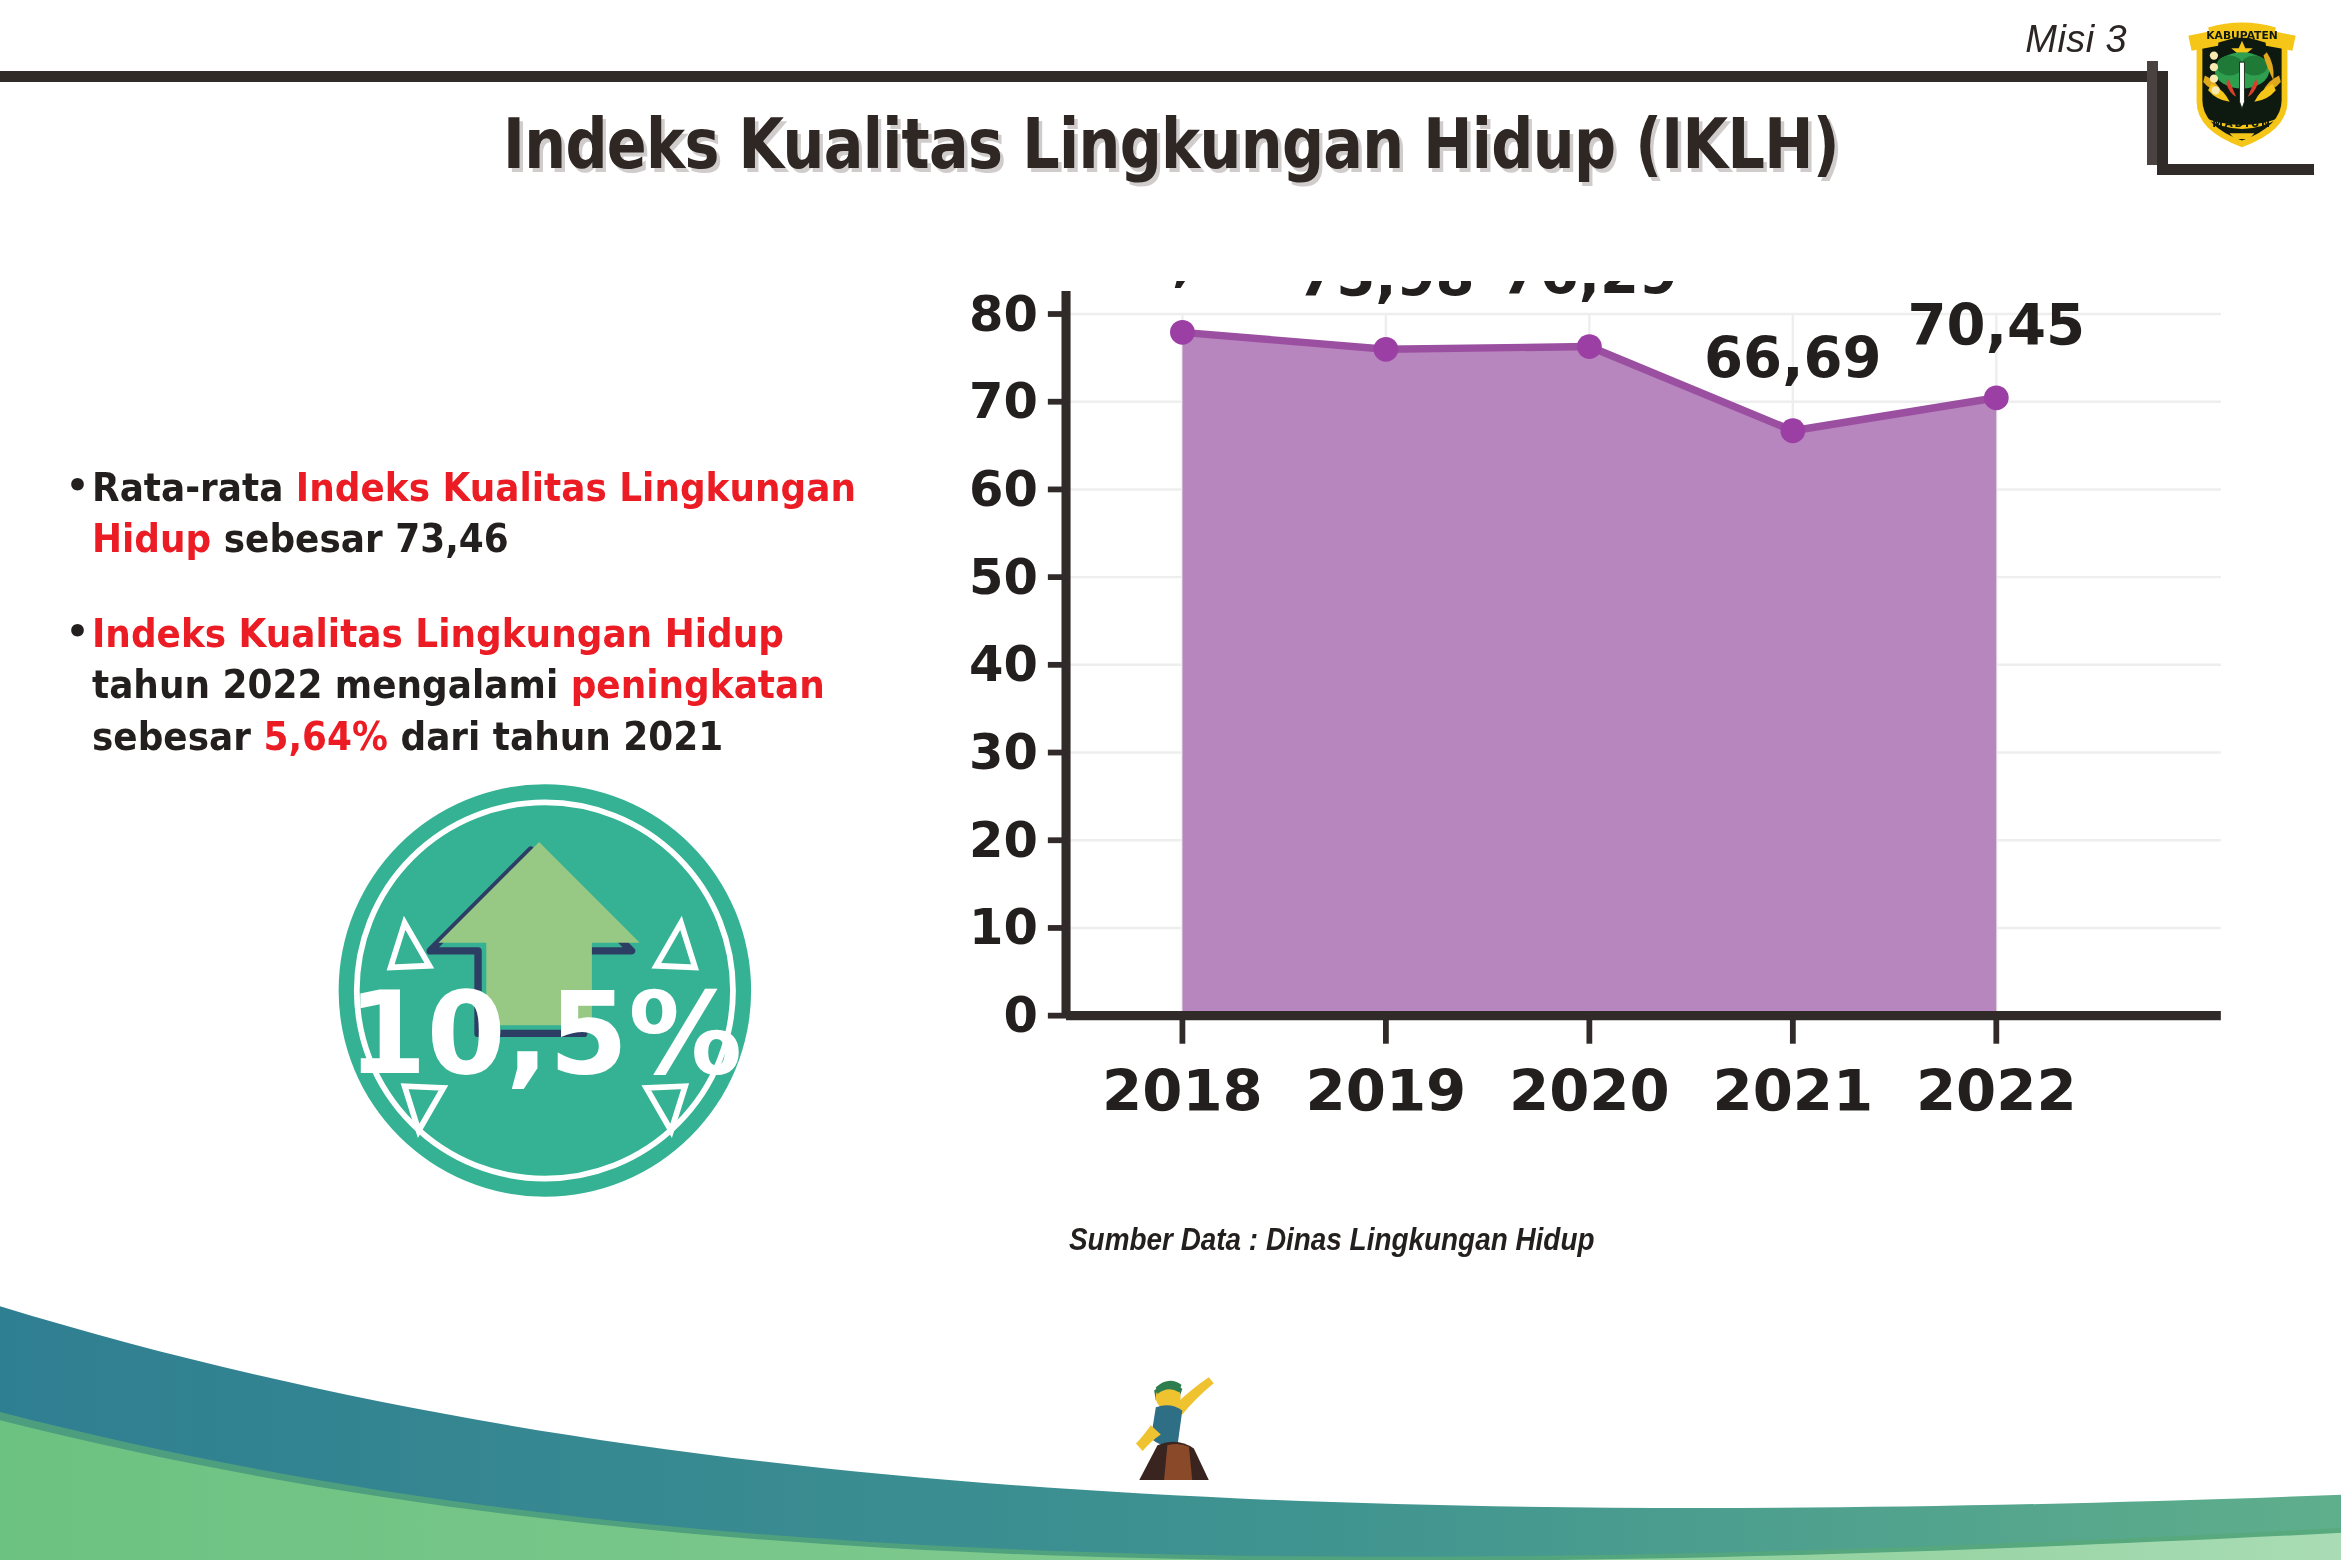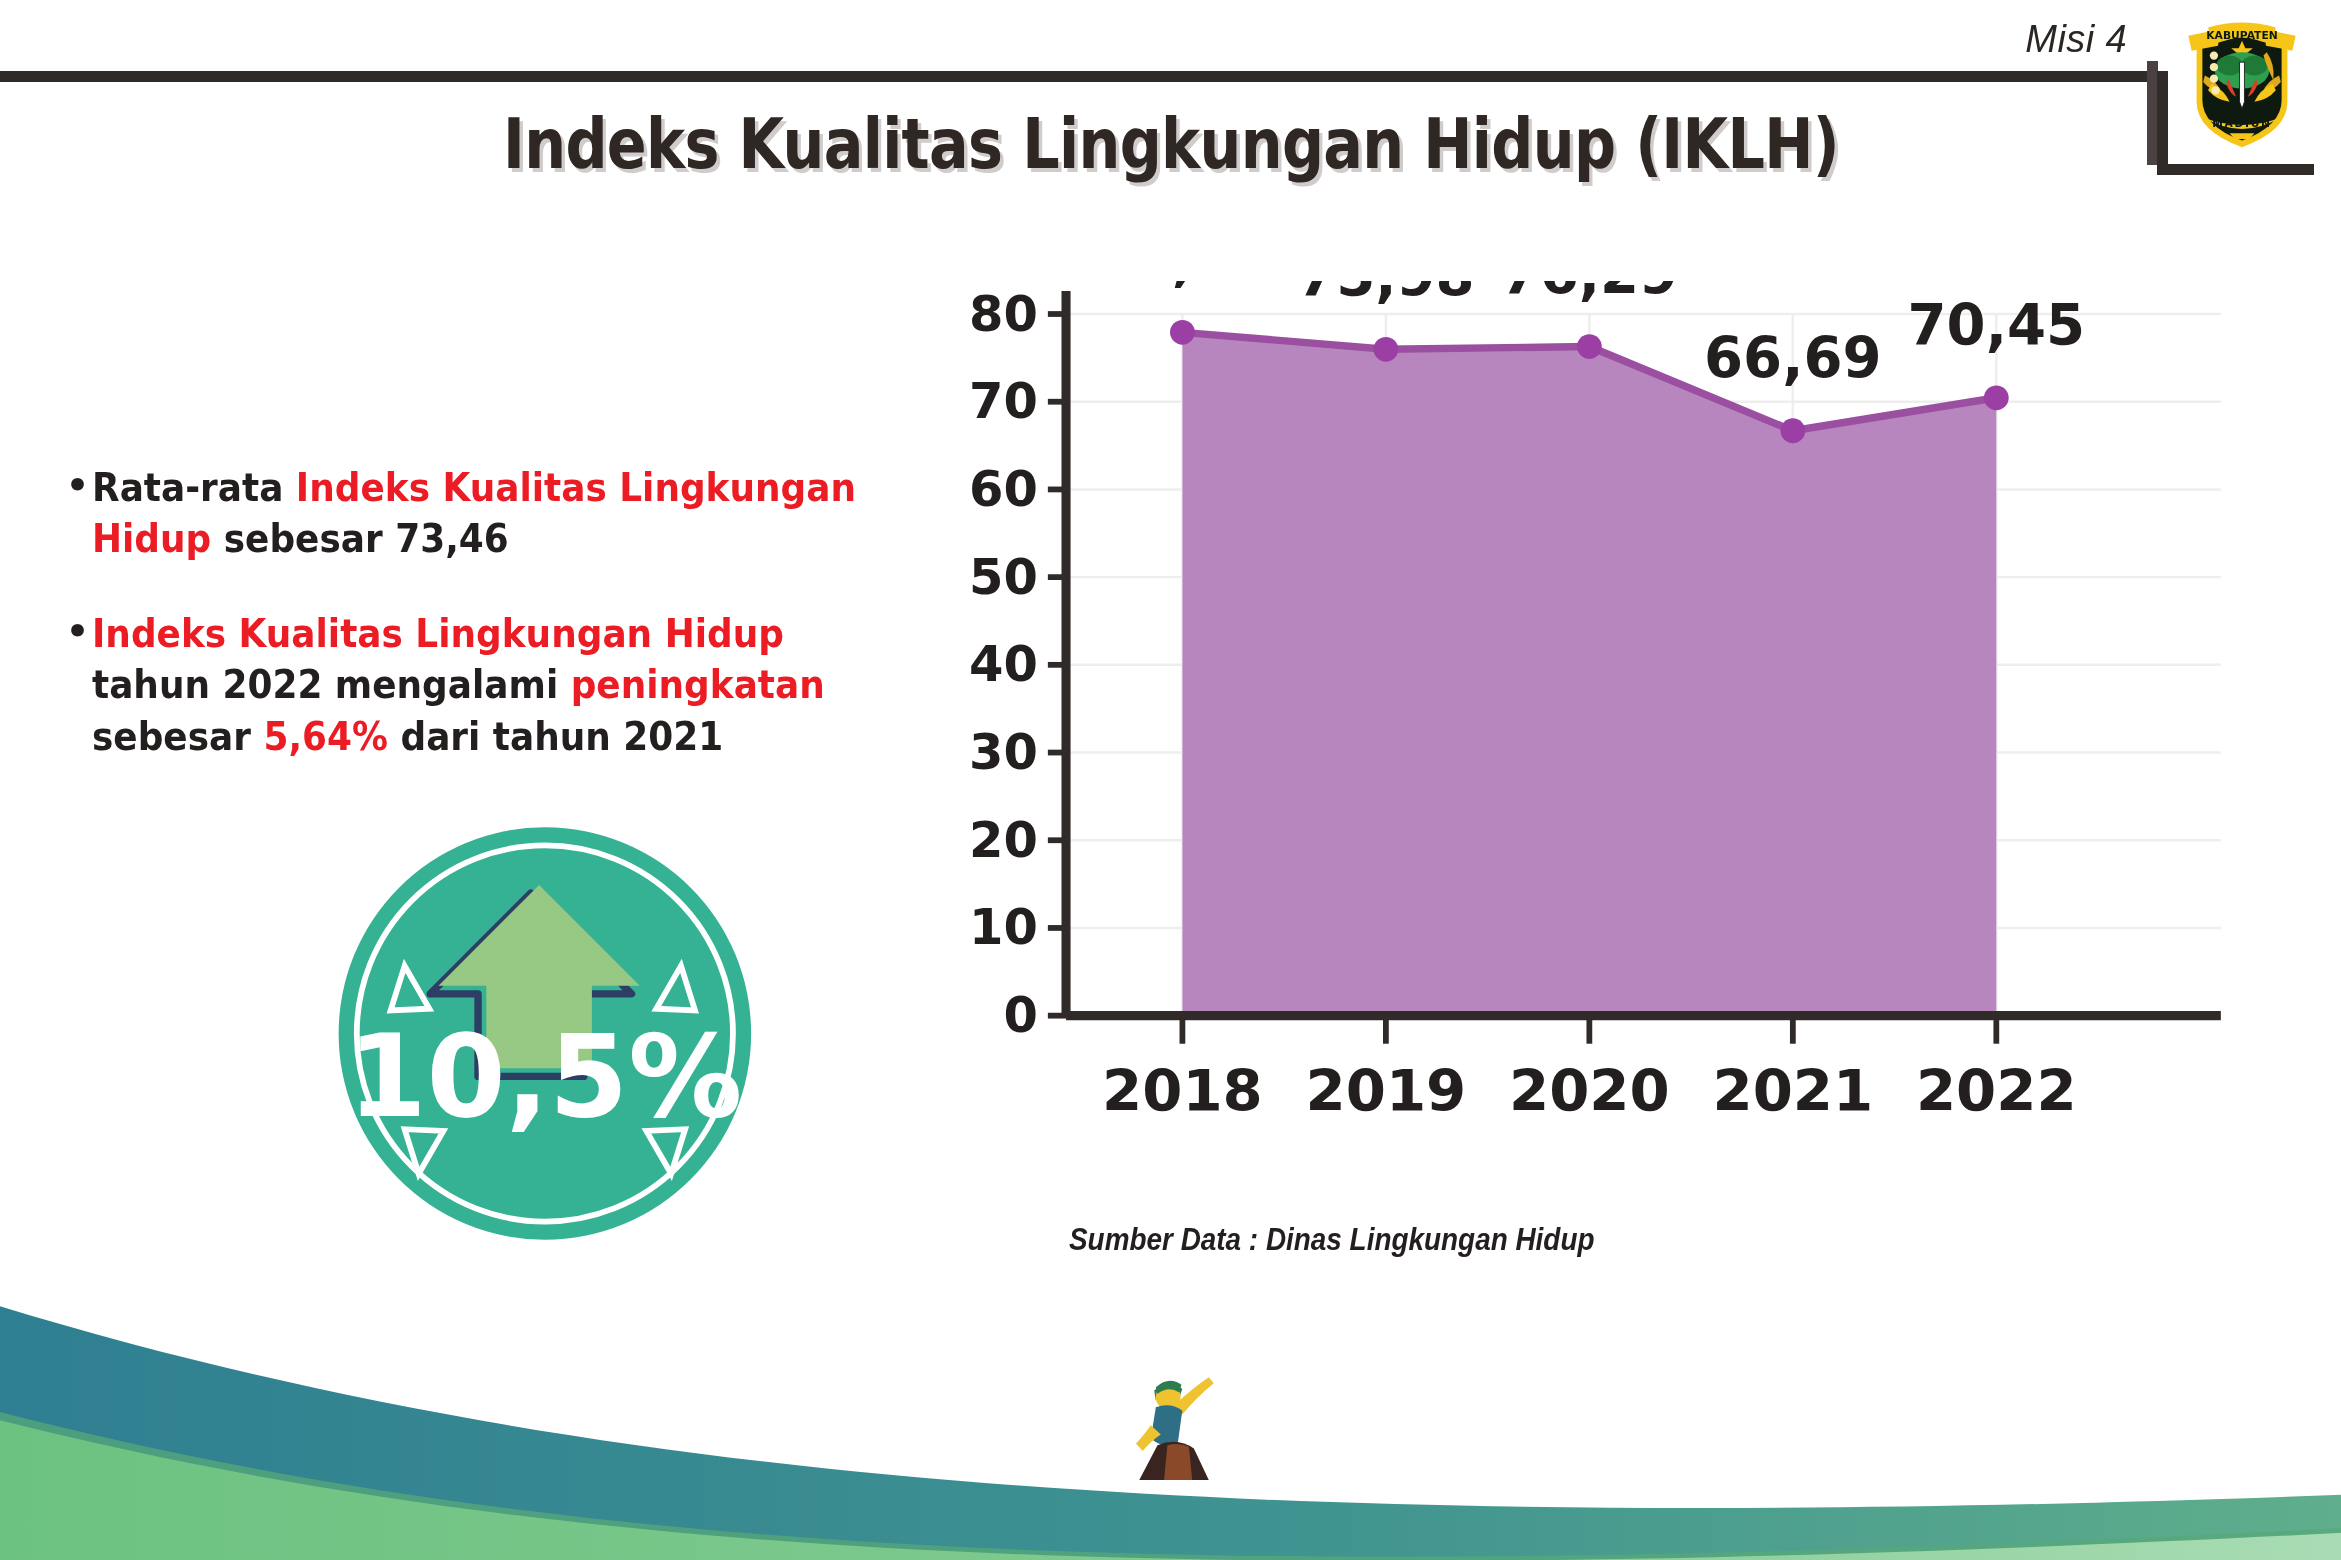--- a/index.html
+++ b/index.html
@@ -116,7 +116,7 @@
 <div class="stage">
 
   <div class="header-rule"></div>
-  <div class="misi-label">Misi 4</div>
+  <div class="misi-label">Misi 3</div>
   <div class="logo-bracket-v2"></div>
   <div class="logo-bracket-v"></div>
   <div class="logo-bracket-h"></div>

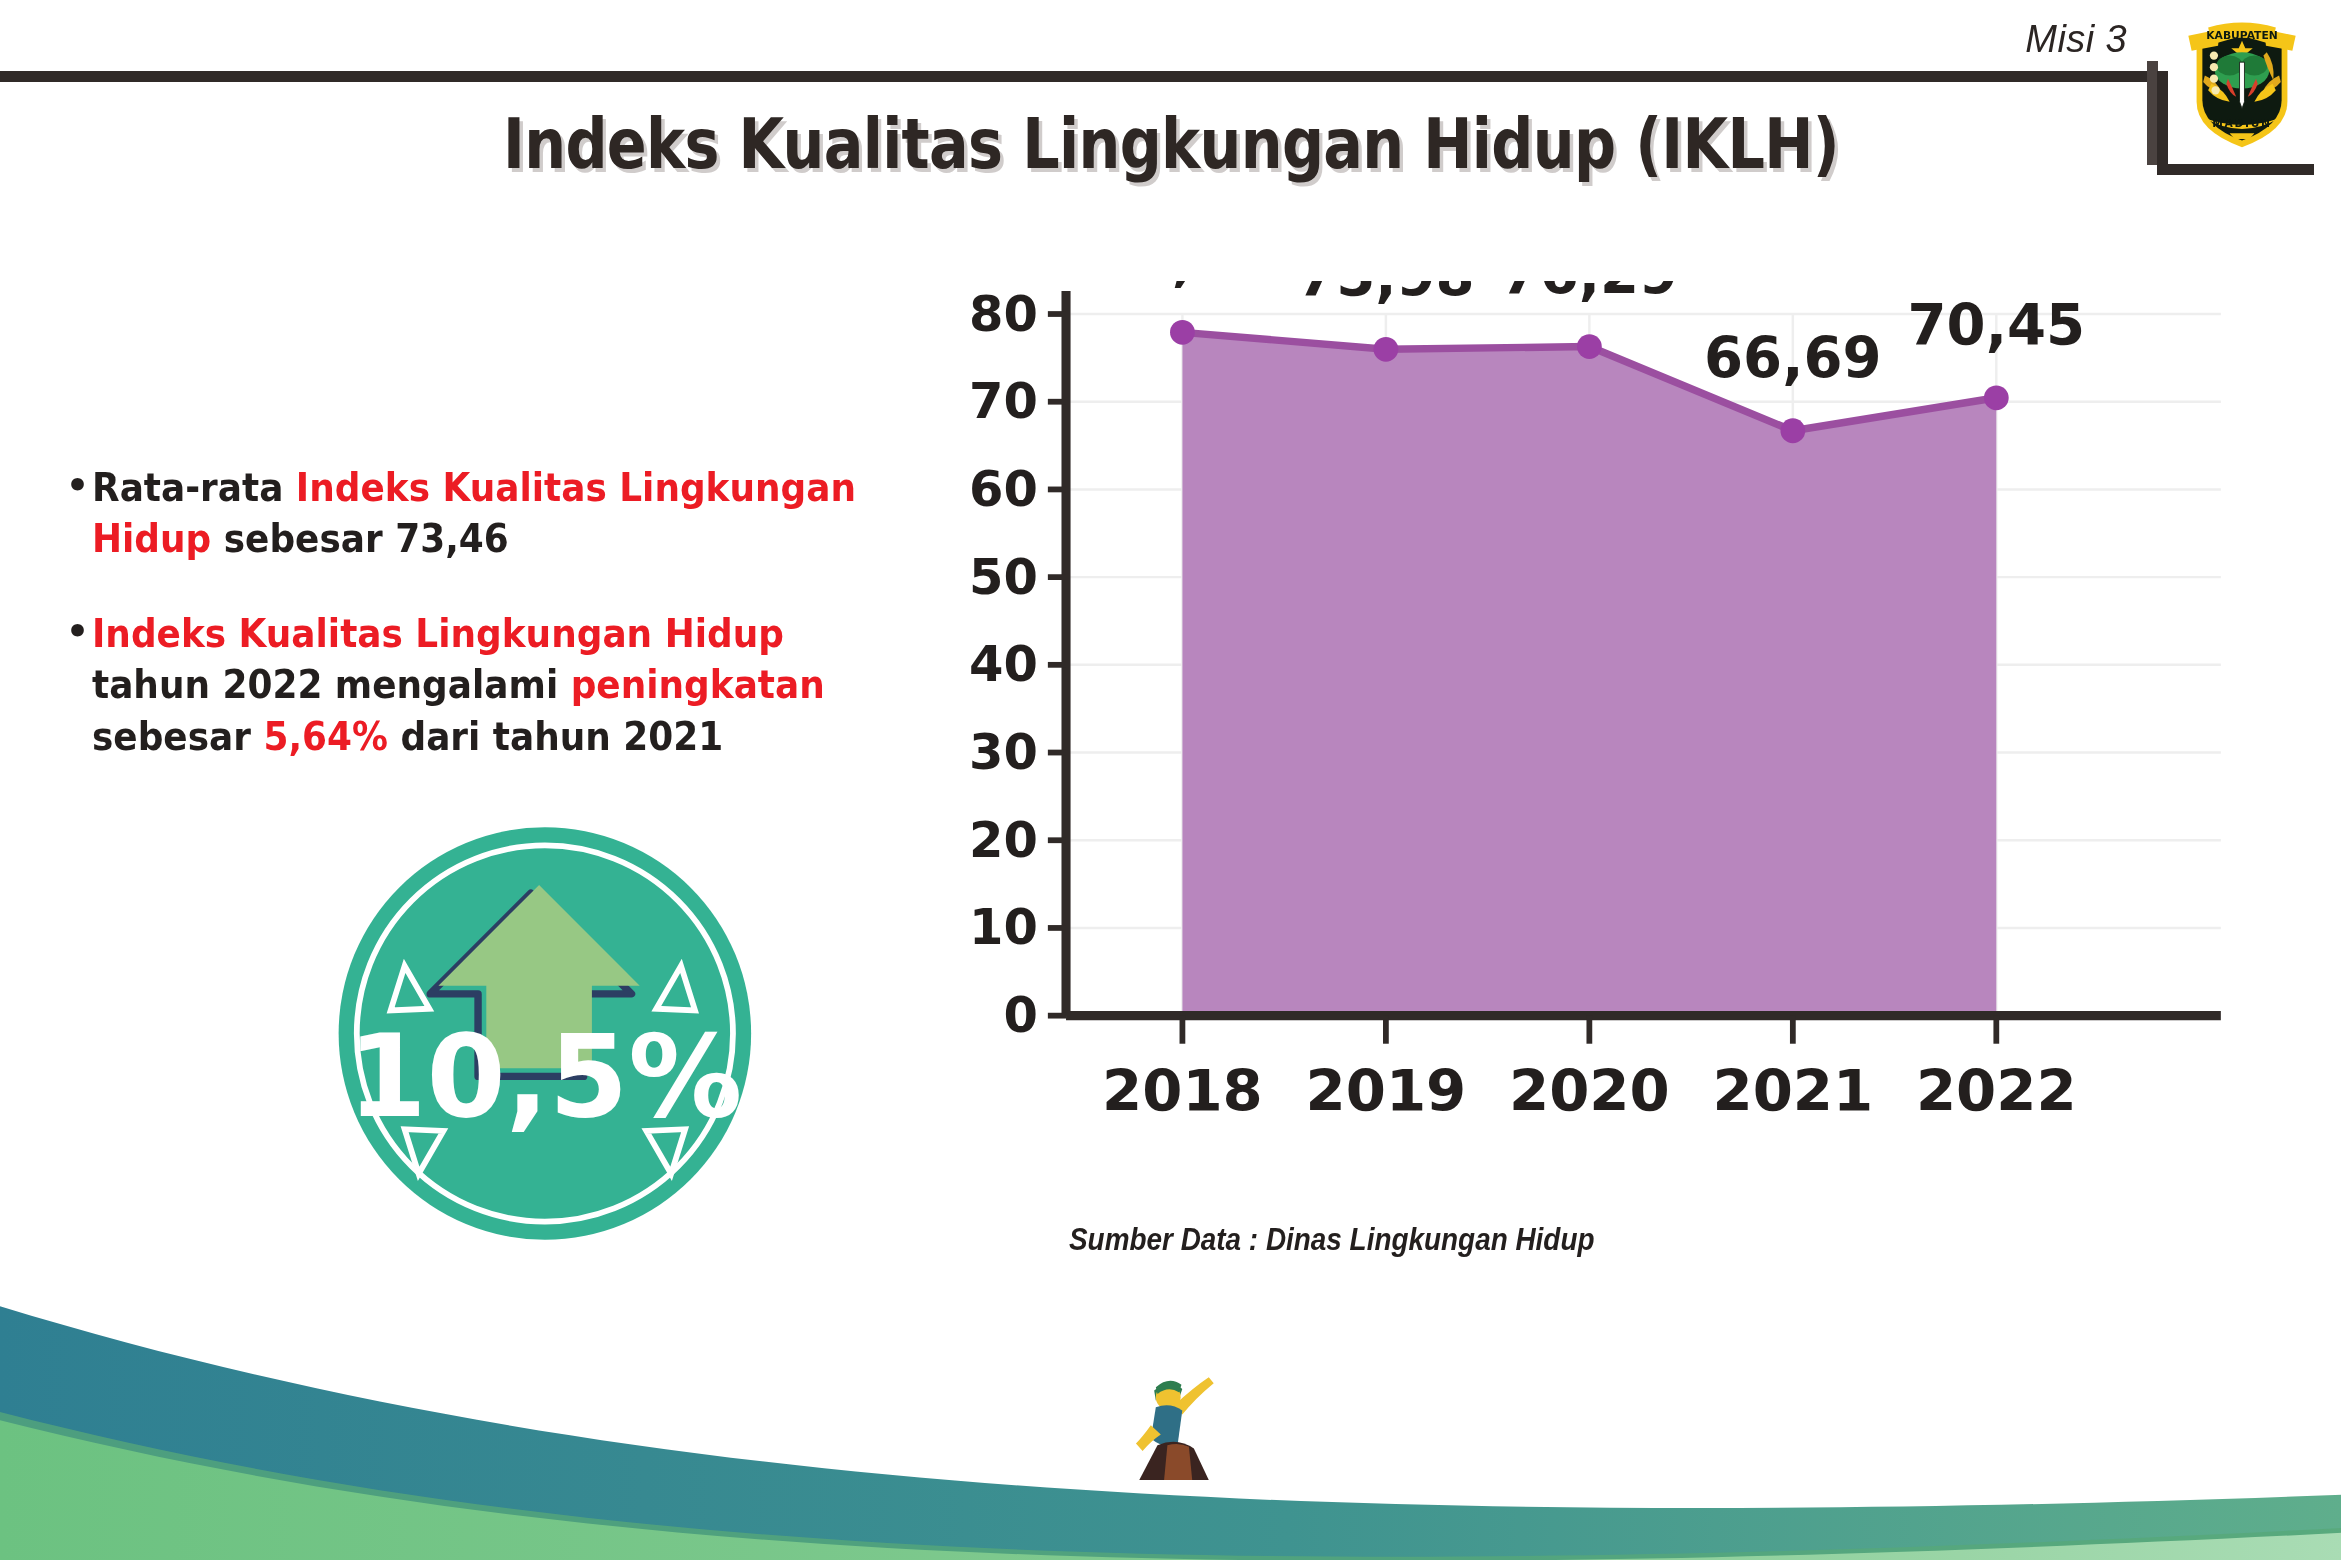--- a/index.html
+++ b/index.html
@@ -76,7 +76,7 @@
 
   
   .badge{
-    position:absolute;left:326px;top:786px;width:446px;height:462px;text-align:right;
+    position:absolute;left:326px;top:743px;width:446px;height:462px;text-align:right;
   }
 
   

